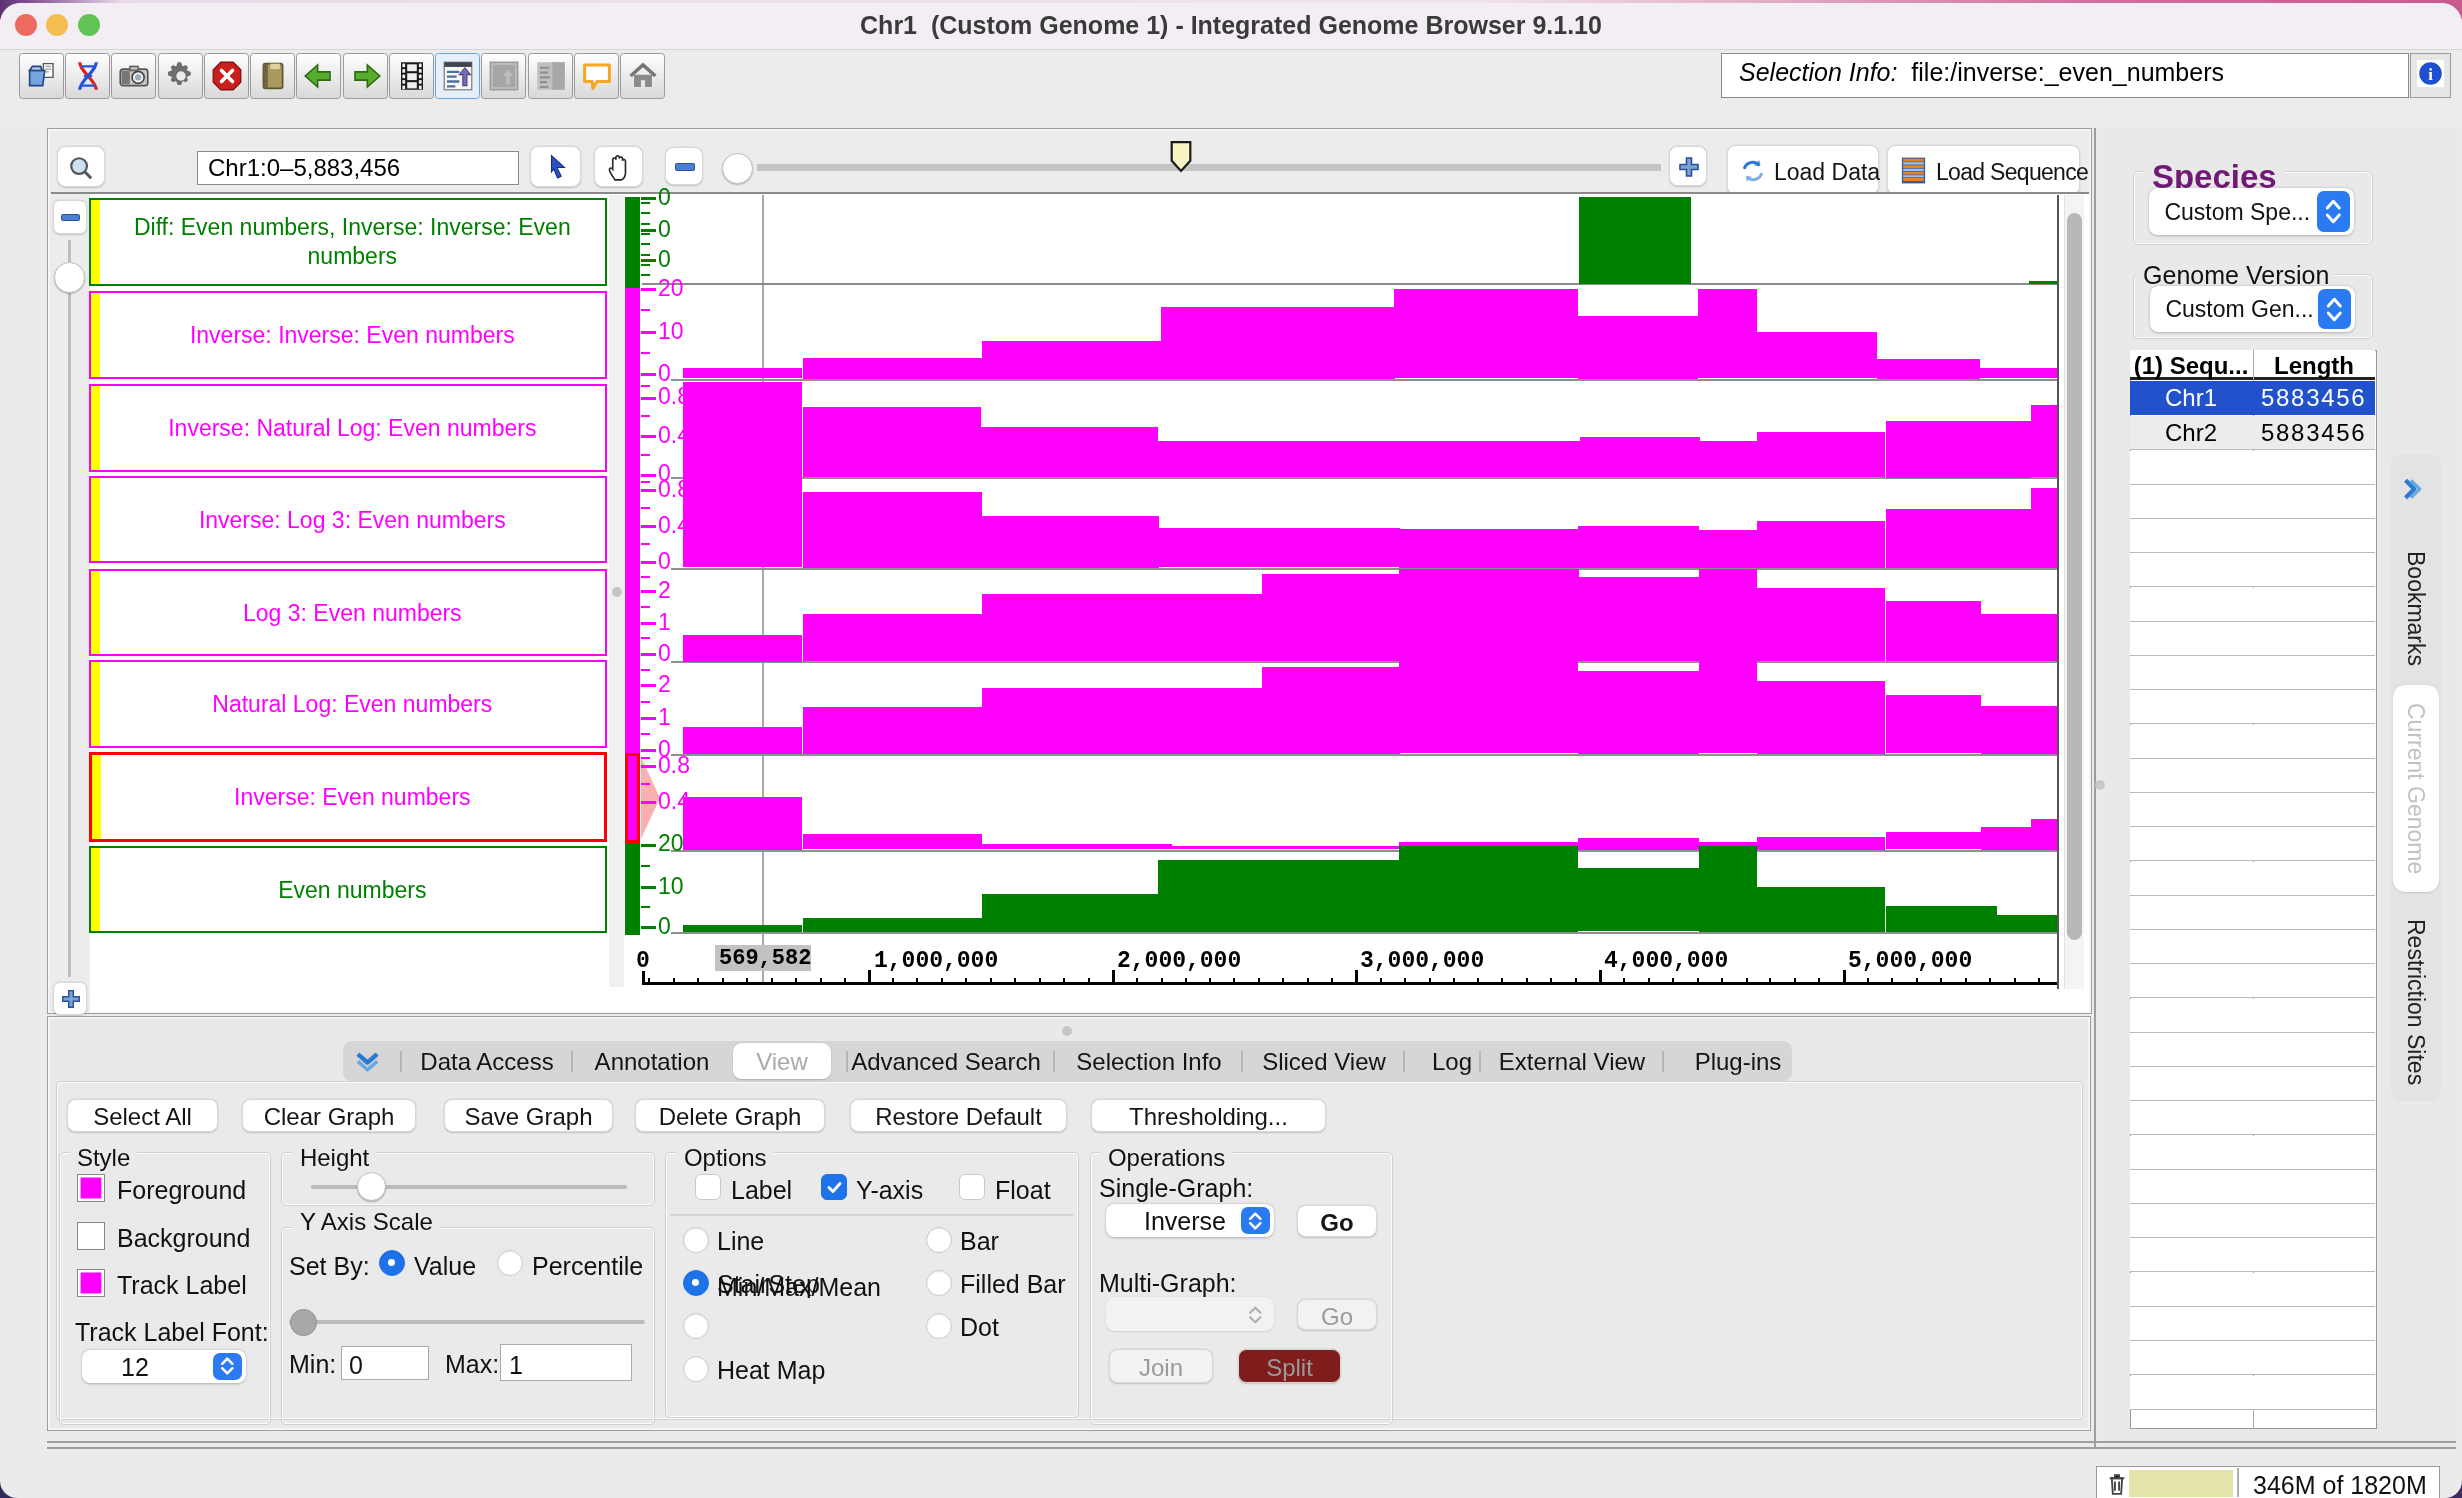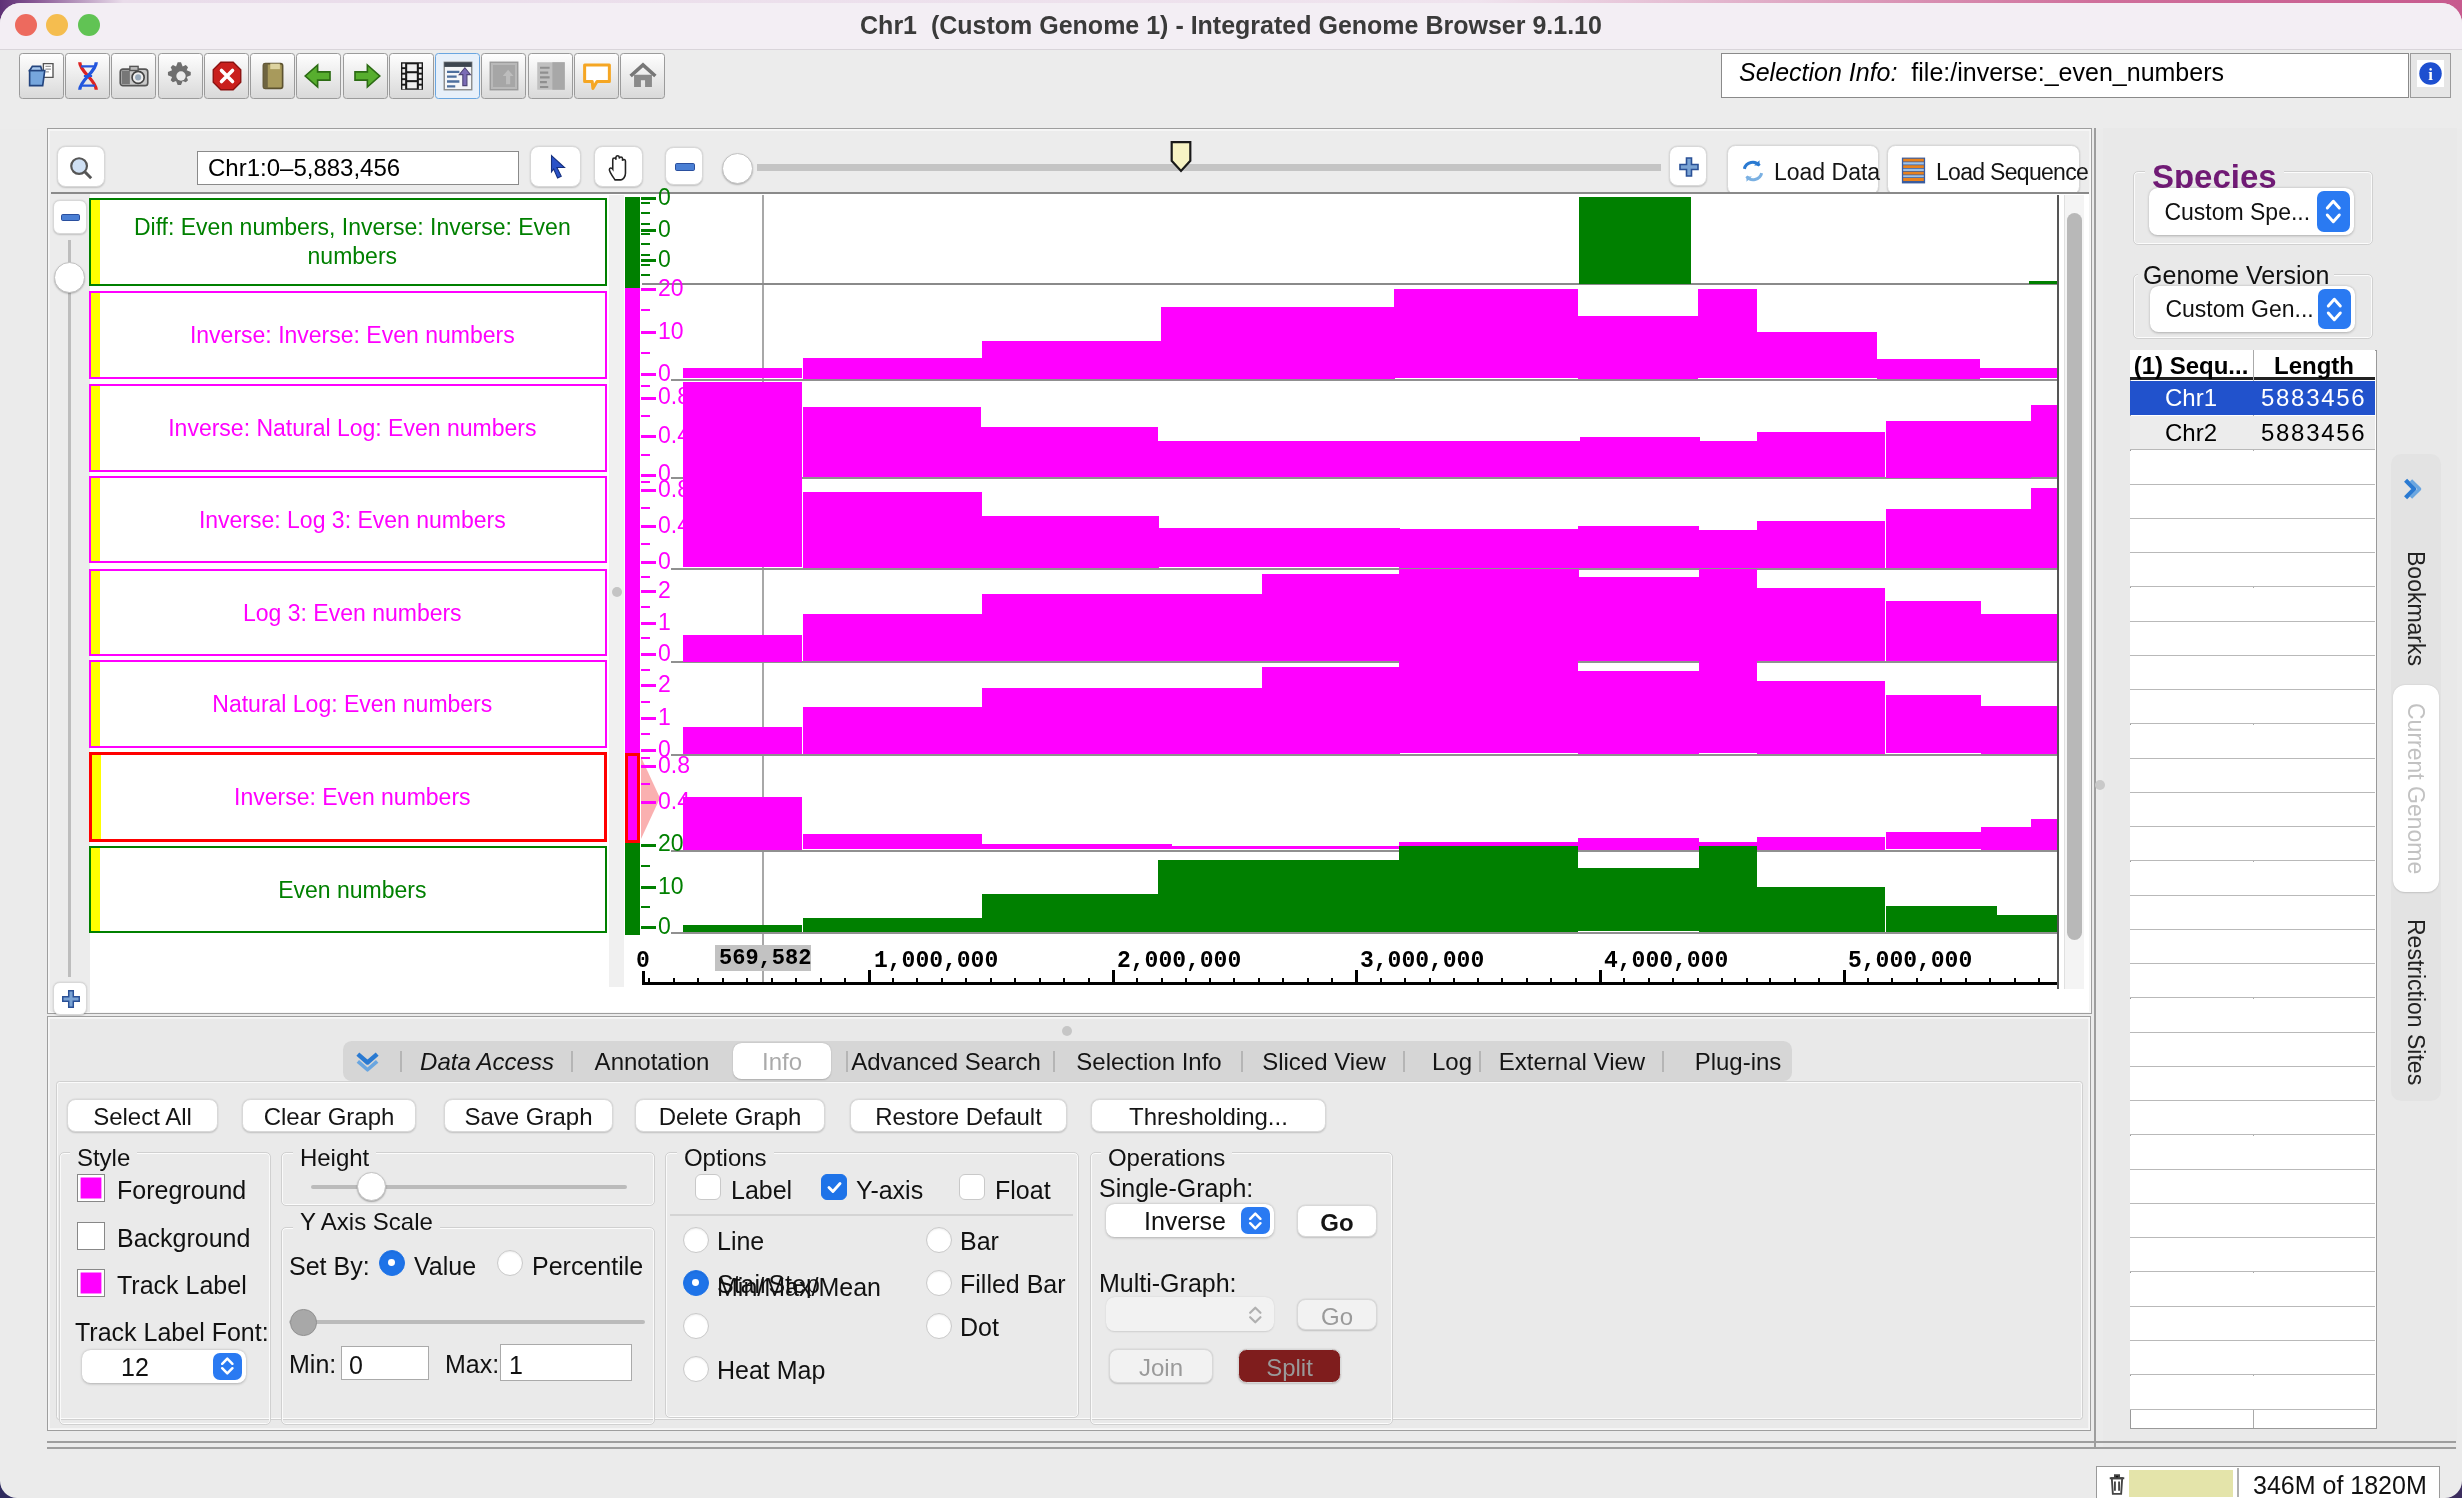--- a/index.html
+++ b/index.html
@@ -575,7 +575,7 @@
         <path d="M4 8l8 7 8-7" fill="none" stroke="#6aa6e0" stroke-width="3" stroke-linejoin="round"></path>
       </svg>
 <div class="abs" style="left:733px;top:1043px;width:98px;height:36px;background:#fff;border-radius:8.6px;box-shadow:0 0.9px 1.7px rgba(0,0,0,0.2);"></div>
-<div class="tabtxt" style="left:487px;transform:translateX(-50%);color:#141414;font-style:italic;">Data Access</div>
+<div class="tabtxt" style="left:487px;transform:translateX(-50%);color:#141414;">Data Access</div>
 <div class="tabtxt" style="left:652px;transform:translateX(-50%);color:#141414;">Annotation</div>
 <div class="tabtxt" style="left:782px;transform:translateX(-50%);color:#aaaaaa;">Info</div>
 <div class="tabtxt" style="left:946px;transform:translateX(-50%);color:#141414;">Advanced Search</div>

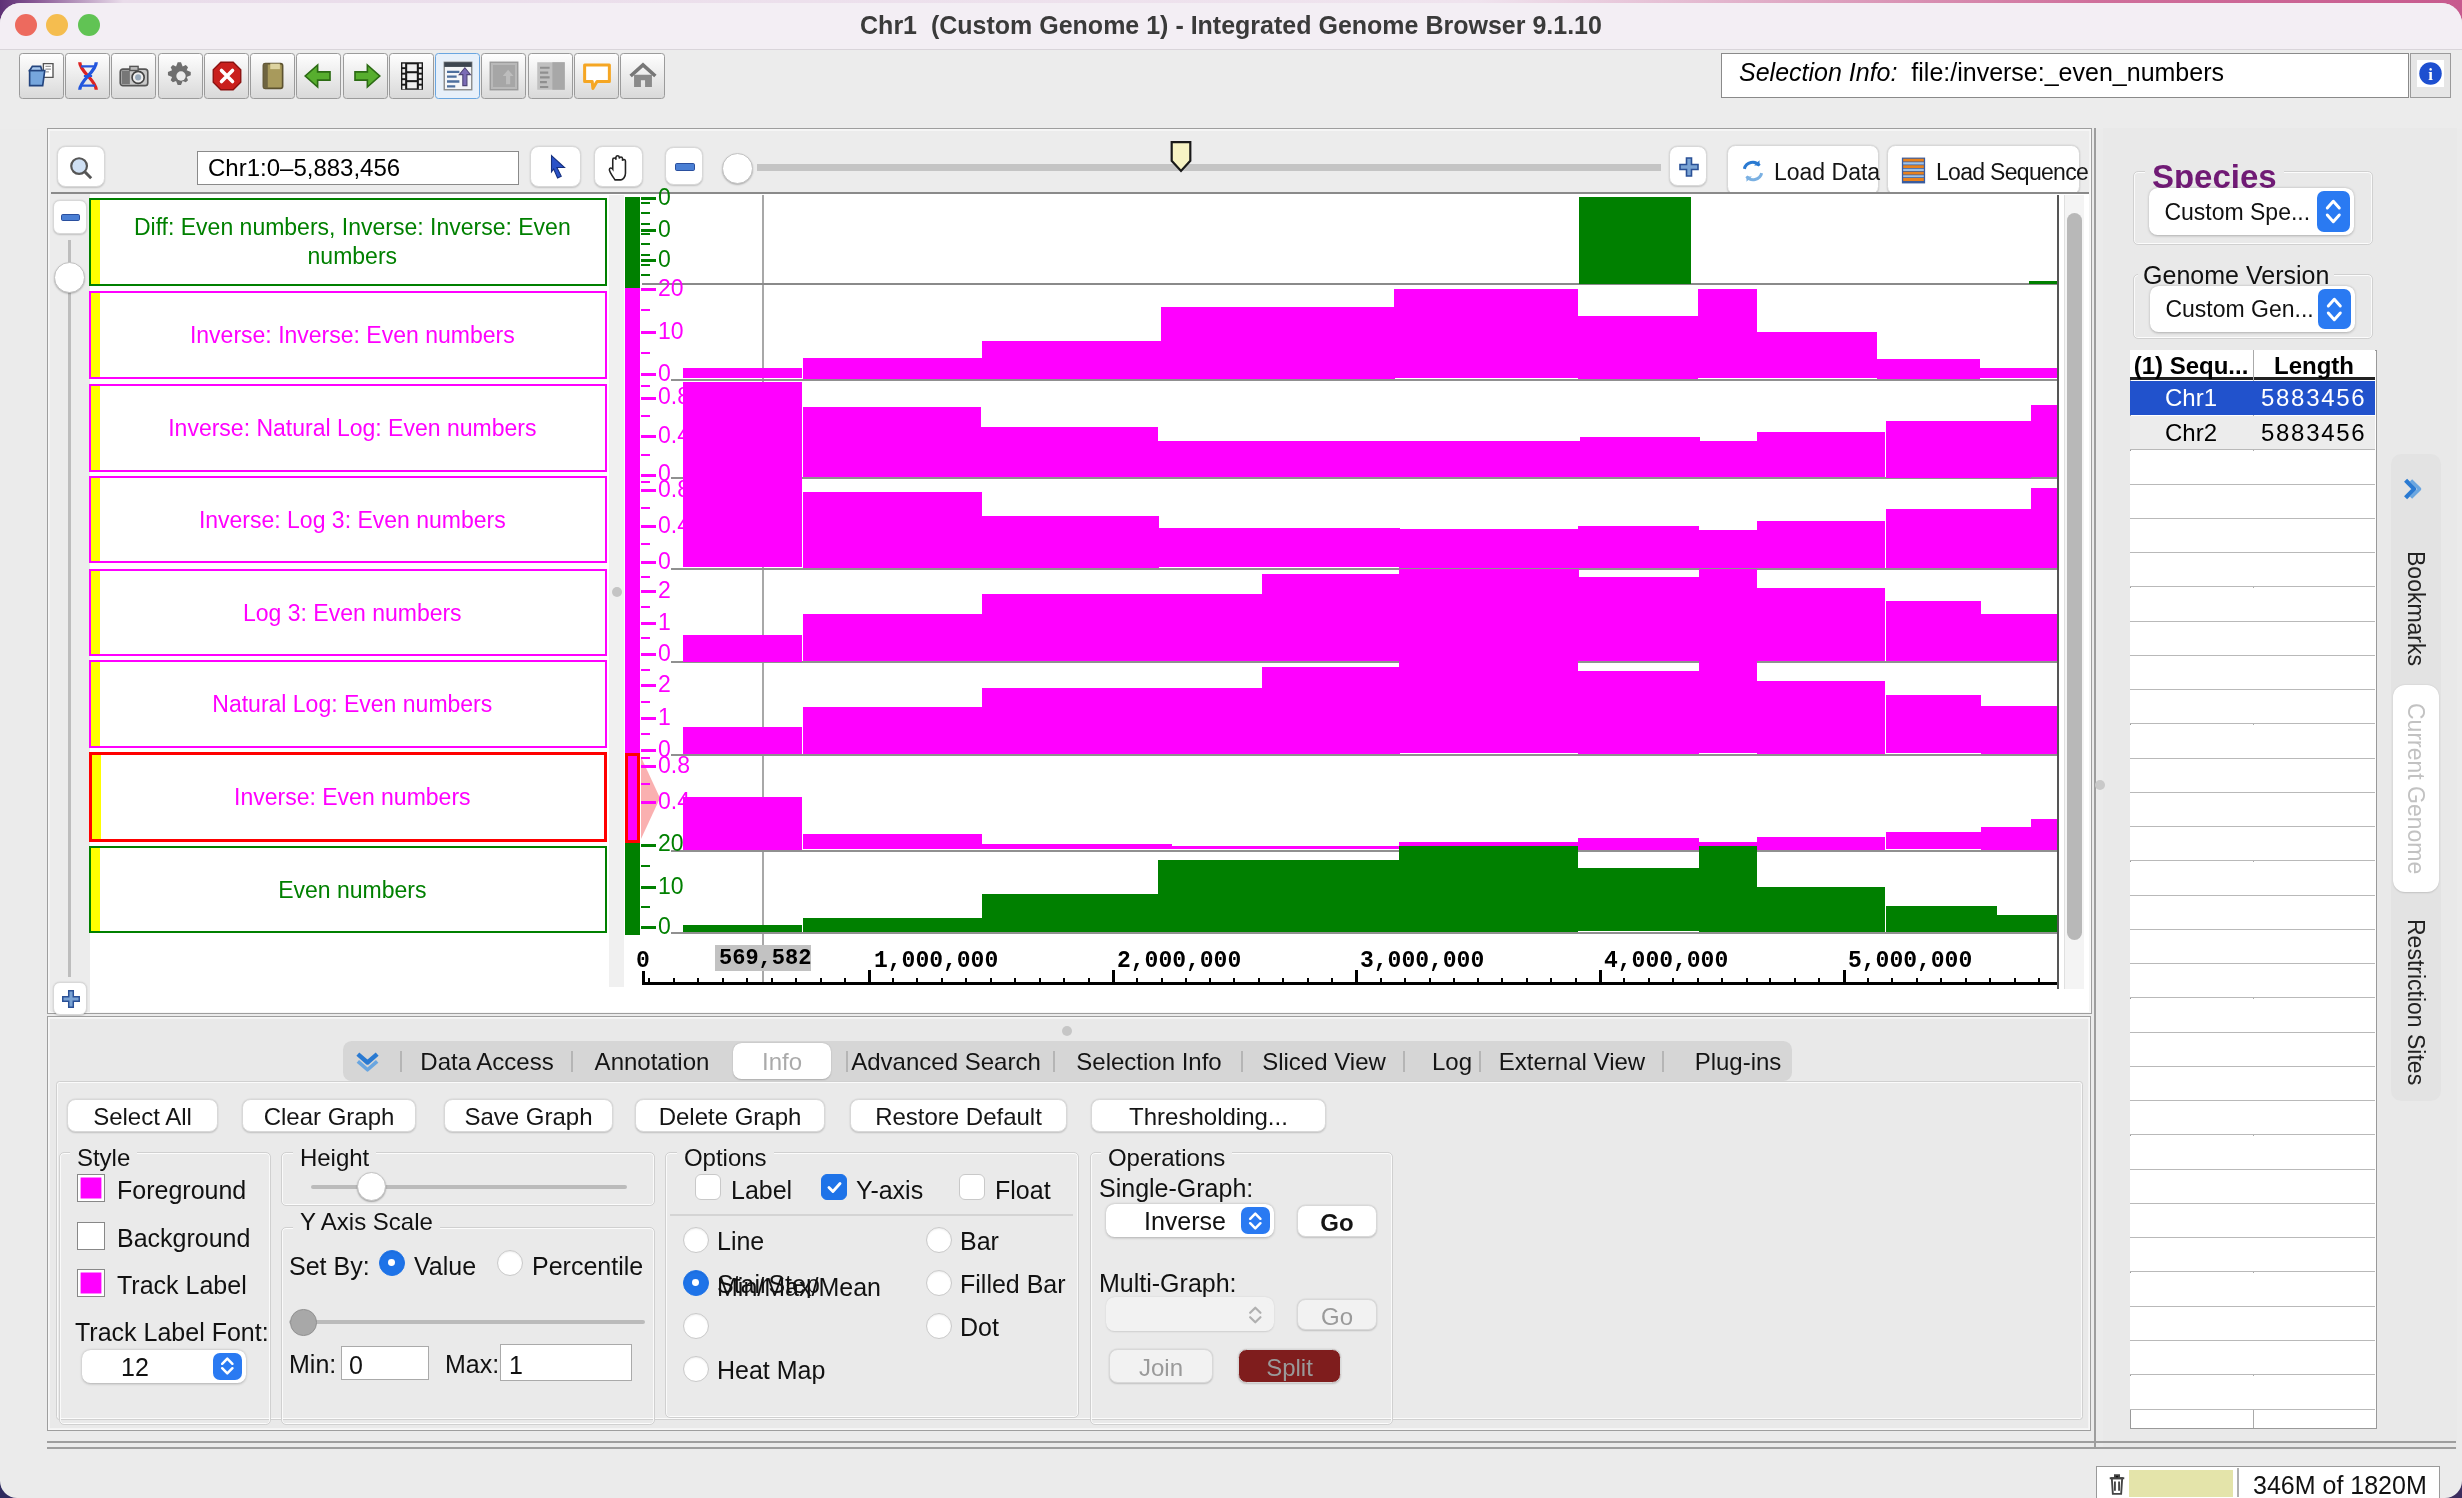--- a/index.html
+++ b/index.html
@@ -577,7 +577,7 @@
 <div class="abs" style="left:733px;top:1043px;width:98px;height:36px;background:#fff;border-radius:8.6px;box-shadow:0 0.9px 1.7px rgba(0,0,0,0.2);"></div>
 <div class="tabtxt" style="left:487px;transform:translateX(-50%);color:#141414;">Data Access</div>
 <div class="tabtxt" style="left:652px;transform:translateX(-50%);color:#141414;">Annotation</div>
-<div class="tabtxt" style="left:782px;transform:translateX(-50%);color:#aaaaaa;">Info</div>
+<div class="tabtxt" style="left:782px;transform:translateX(-50%);color:#aaaaaa;">View</div>
 <div class="tabtxt" style="left:946px;transform:translateX(-50%);color:#141414;">Advanced Search</div>
 <div class="tabtxt" style="left:1149px;transform:translateX(-50%);color:#141414;">Selection Info</div>
 <div class="tabtxt" style="left:1324px;transform:translateX(-50%);color:#141414;">Sliced View</div>

